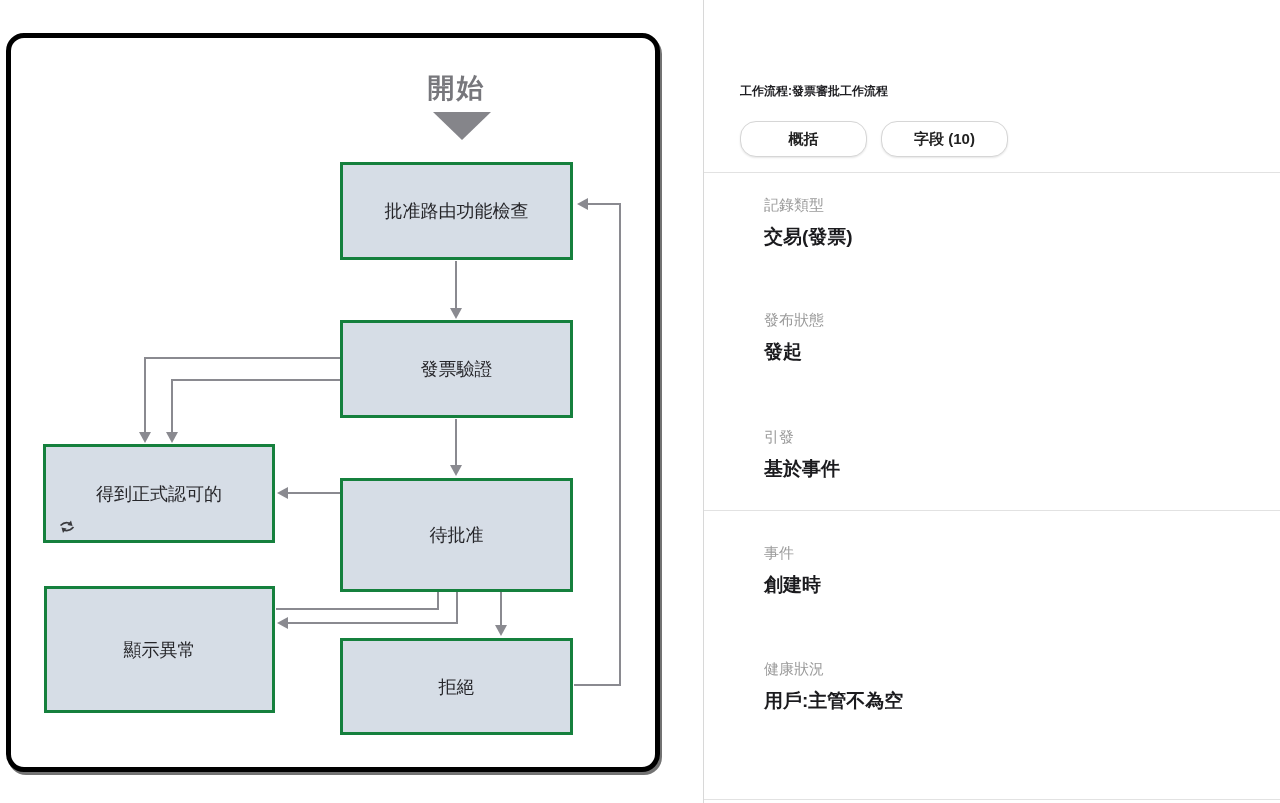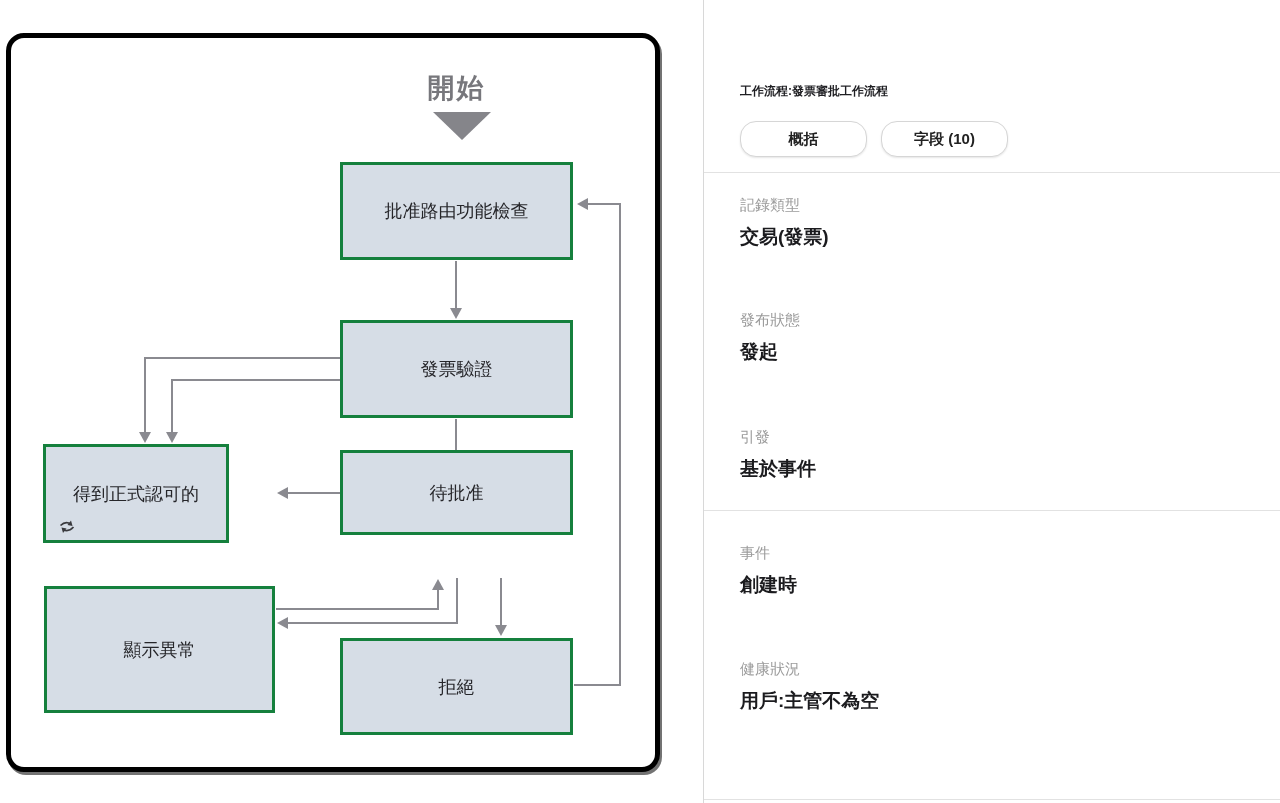--- a/index.html
+++ b/index.html
@@ -49,7 +49,7 @@
     font-family:inherit; font-size:15px; font-weight:600; color:#222;
     display:flex; align-items:center; justify-content:center; cursor:pointer;
   }
-  .field { position:absolute; left:740px; }
+  .field { position:absolute; left:764px; }
   .field .flabel { font-size:15px; color:#9b9b9b; line-height:20px; }
   .field .fvalue { font-size:19px; font-weight:600; color:#1b1b1e; line-height:26px; margin-top:9px; }
   .f-1 { top:195px; } .f-2 { top:310px; } .f-3 { top:427px; }

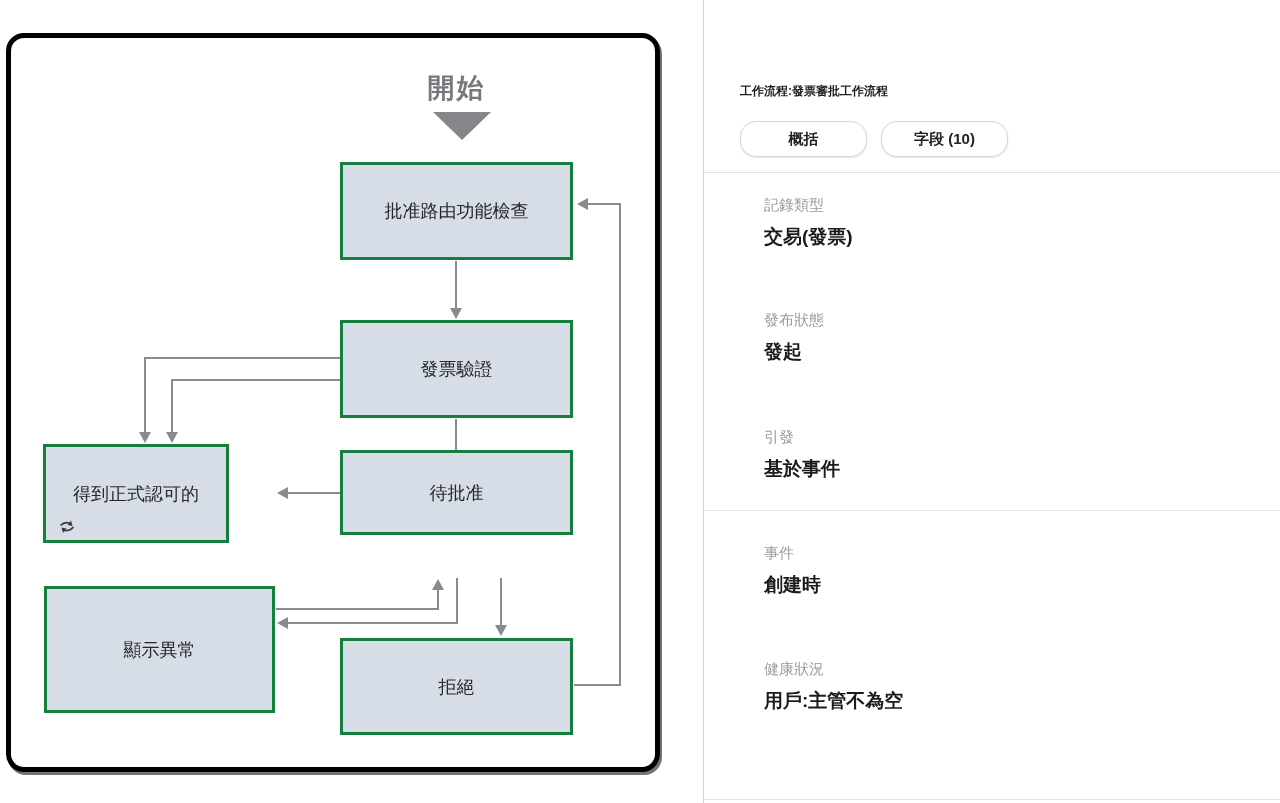--- a/index.html
+++ b/index.html
@@ -26,7 +26,7 @@
   }
   .node-1 { left:340px; top:162px; width:233px; height:98px; }
   .node-2 { left:340px; top:320px; width:233px; height:98px; }
-  .node-3 { left:43px;  top:444px; width:186px; height:99px; }
+  .node-3 { left:43px;  top:444px; width:232px; height:99px; }
   .node-4 { left:340px; top:450px; width:233px; height:85px; }
   .node-5 { left:44px;  top:586px; width:231px; height:127px; }
   .node-6 { left:340px; top:638px; width:233px; height:97px; }

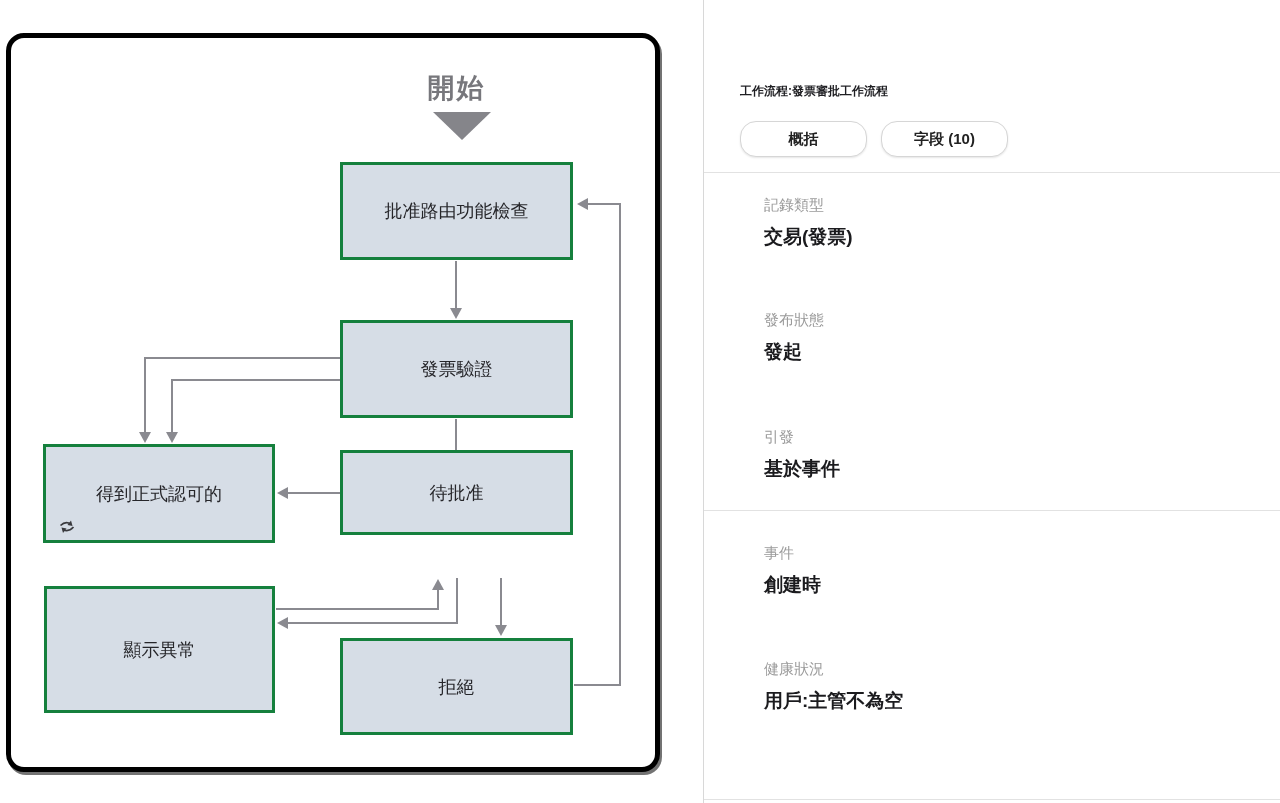--- a/index.html
+++ b/index.html
@@ -27,7 +27,7 @@
   .node-1 { left:340px; top:162px; width:233px; height:98px; }
   .node-2 { left:340px; top:320px; width:233px; height:98px; }
   .node-3 { left:43px;  top:444px; width:232px; height:99px; }
-  .node-4 { left:340px; top:450px; width:233px; height:85px; }
+  .node-4 { left:340px; top:478px; width:233px; height:114px; }
   .node-5 { left:44px;  top:586px; width:231px; height:127px; }
   .node-6 { left:340px; top:638px; width:233px; height:97px; }
   .loop-icon { position:absolute; left:10px; bottom:6px; }

